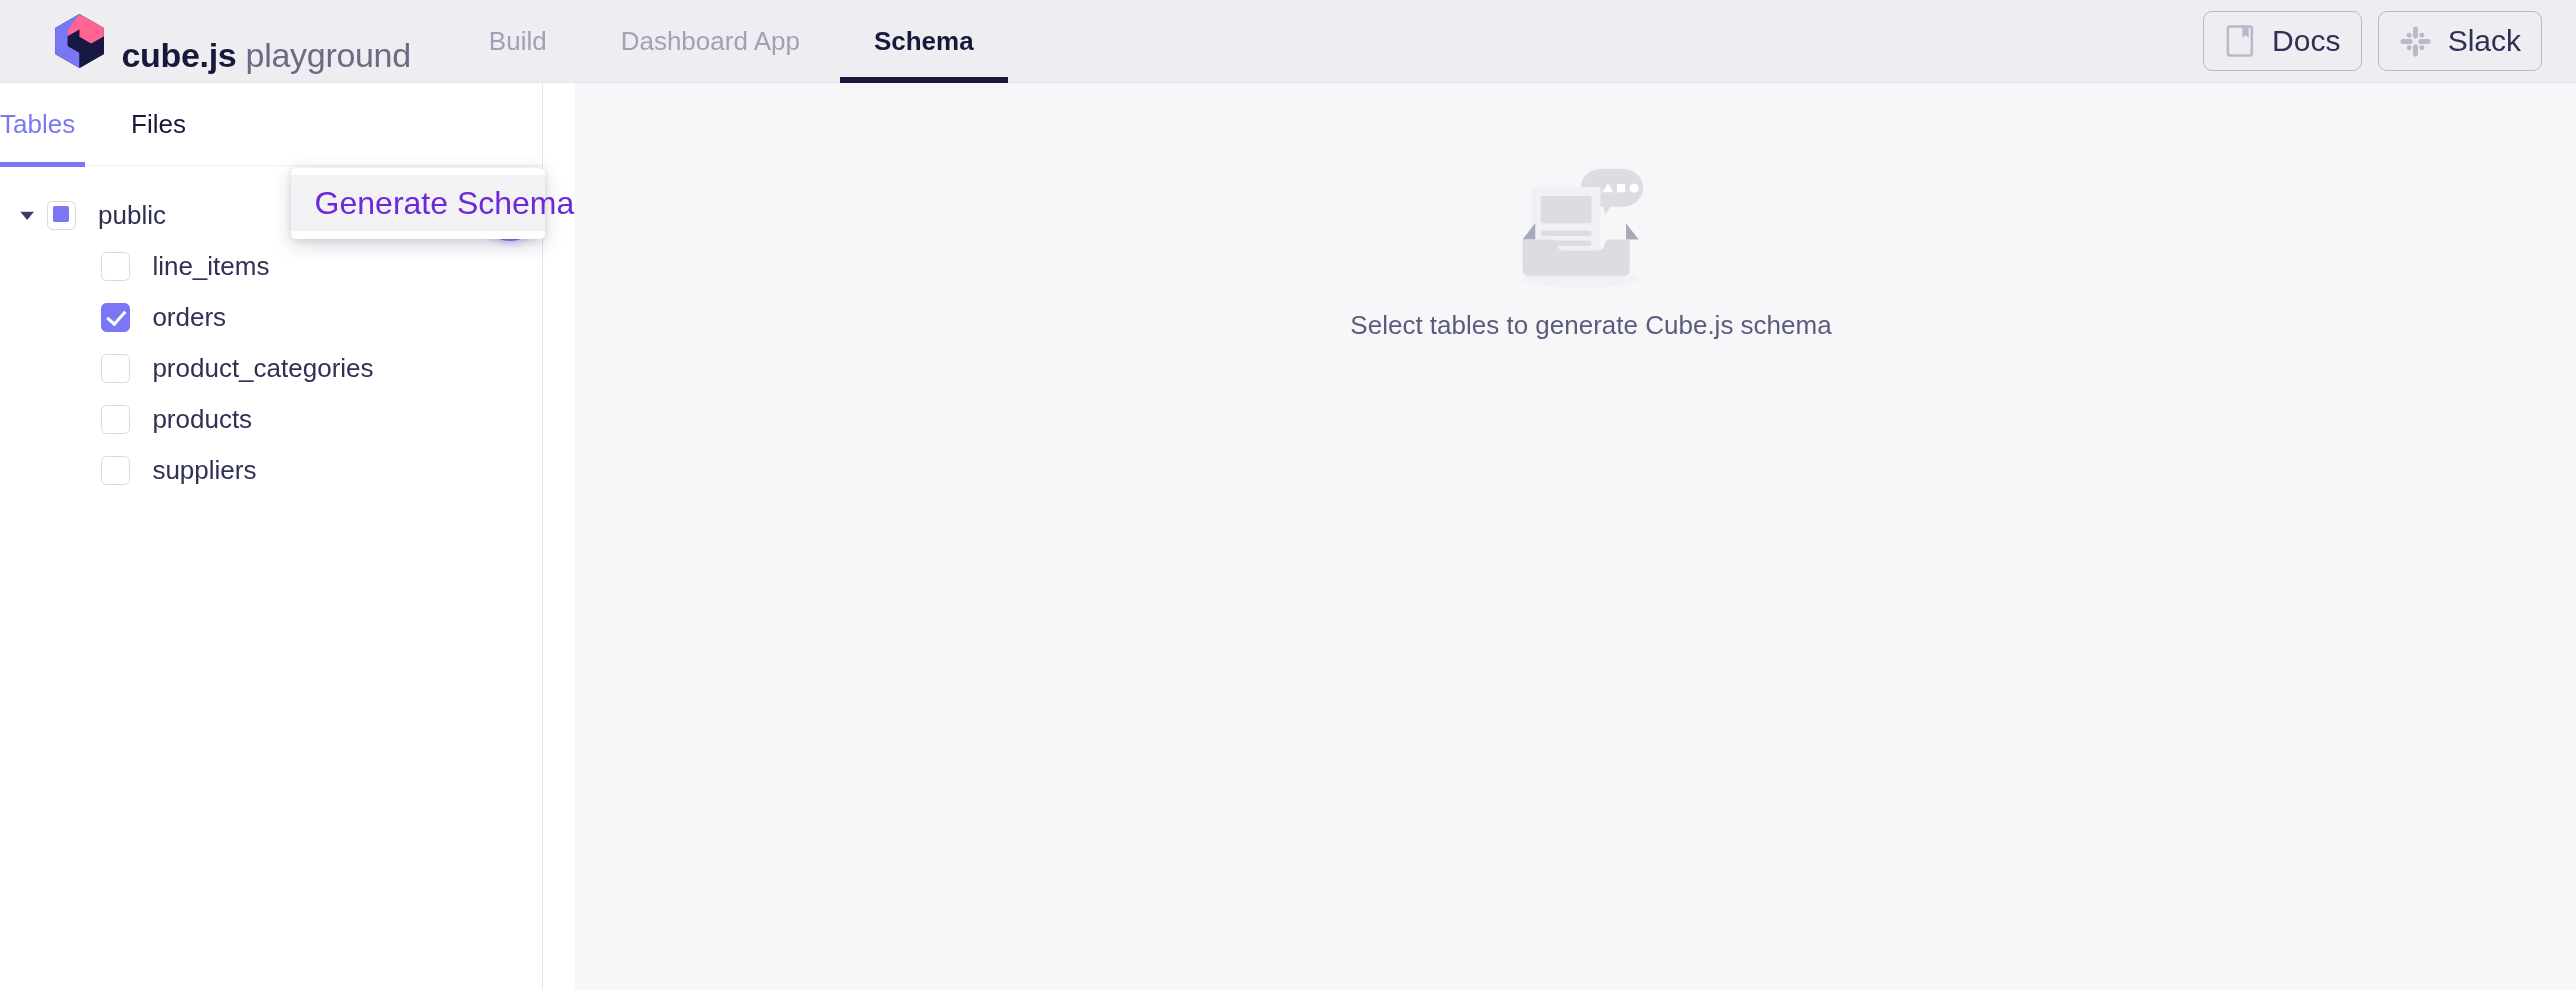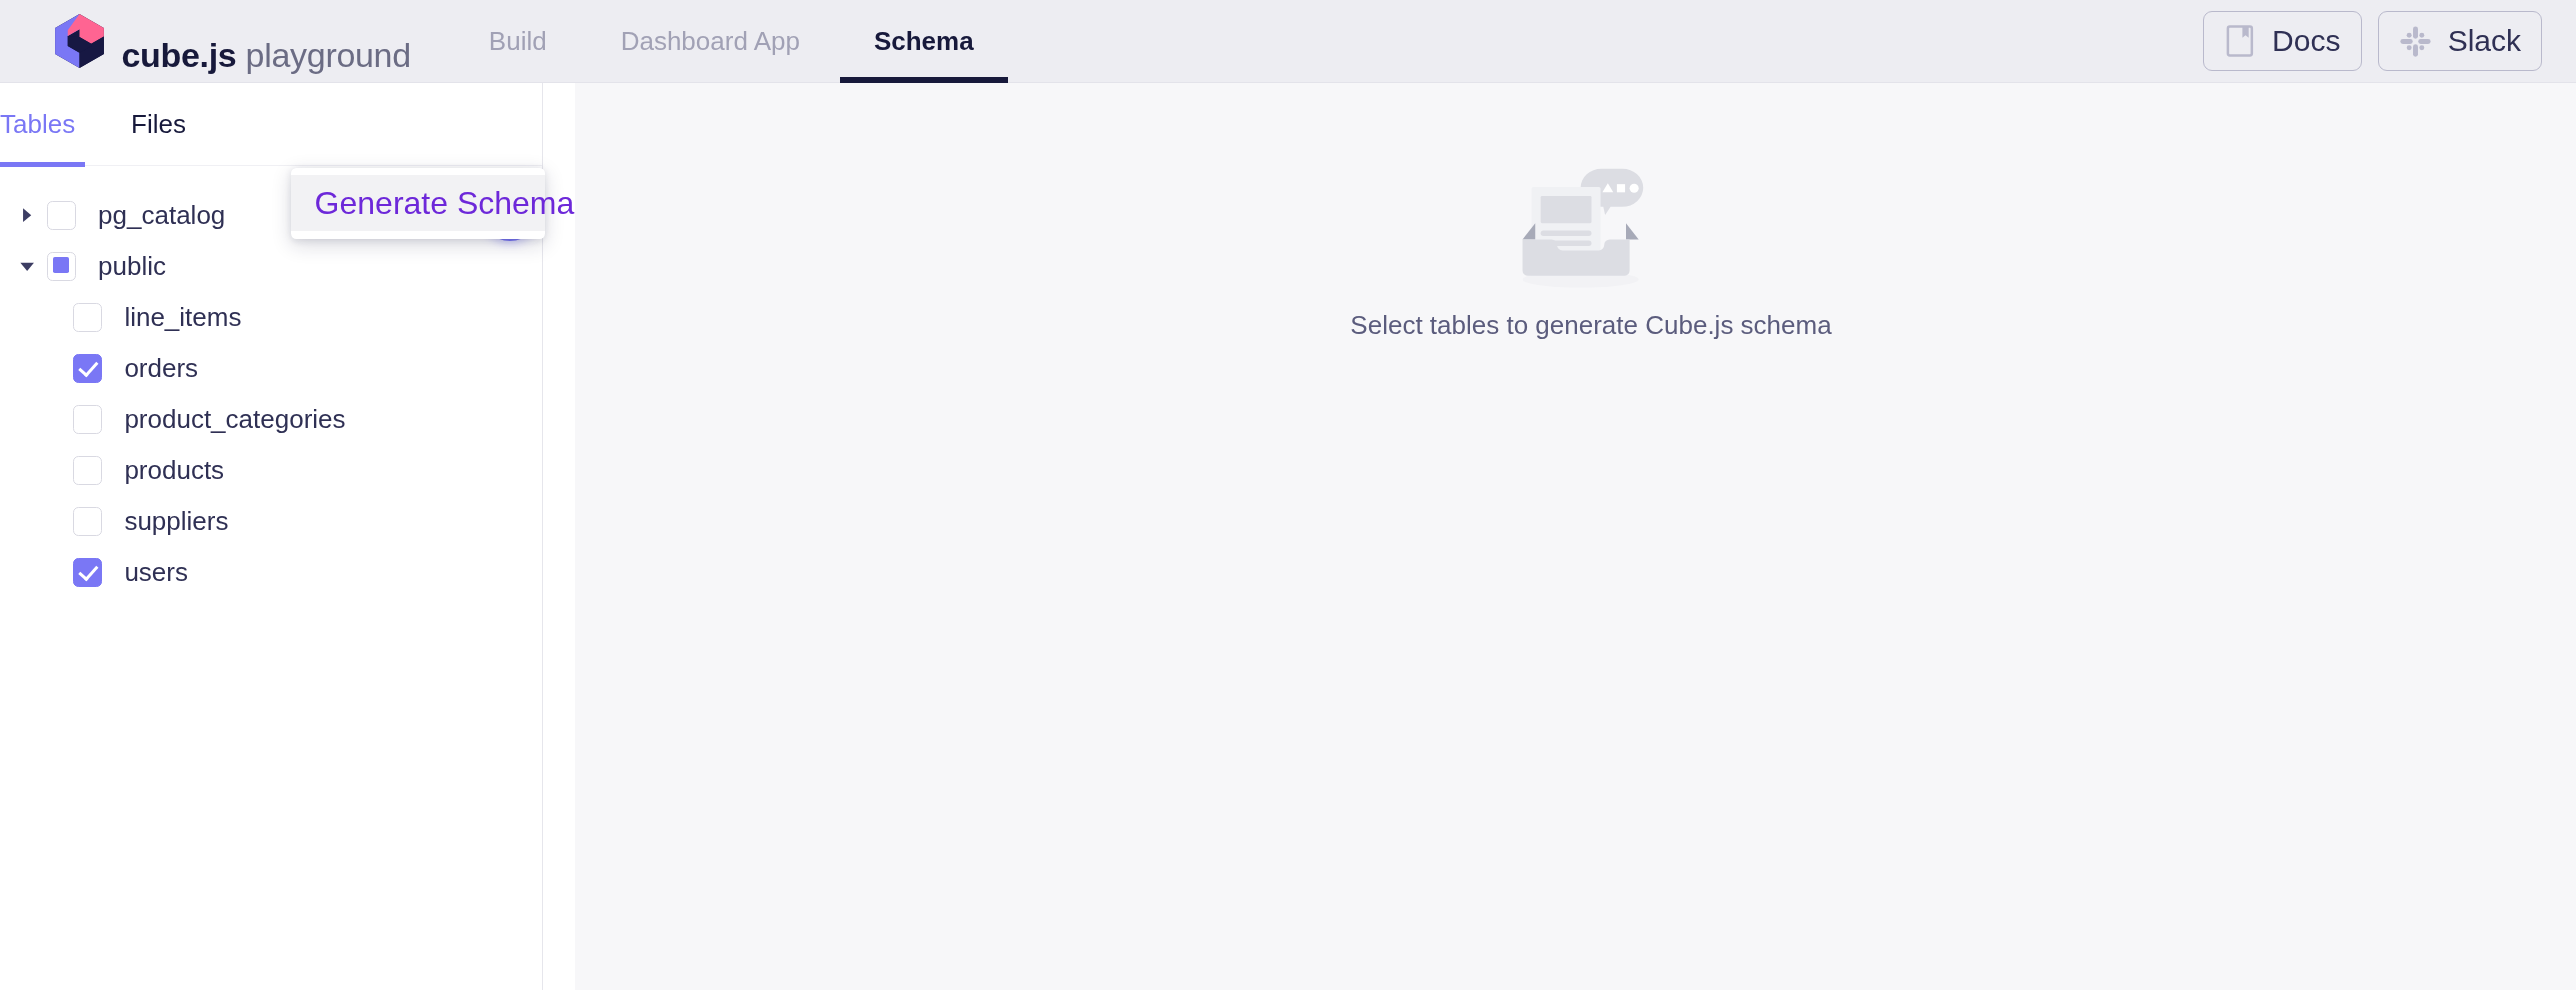--- a/index.html
+++ b/index.html
@@ -319,15 +319,6 @@
 
   <div class="tree">
 
-    <div class="tree-row">
-      <span class="caret">
-        <svg width="16.3" height="16.3" viewBox="0 0 12 12">
-            <path d="M3 1 L9 6 L3 11 Z" fill="#3C3D63"></path>
-          </svg>
-      </span>
-      <span class="cbx"></span>
-      <span class="tree-label">pg_catalog</span>
-    </div>
 
     <div class="tree-row">
       <span class="caret">

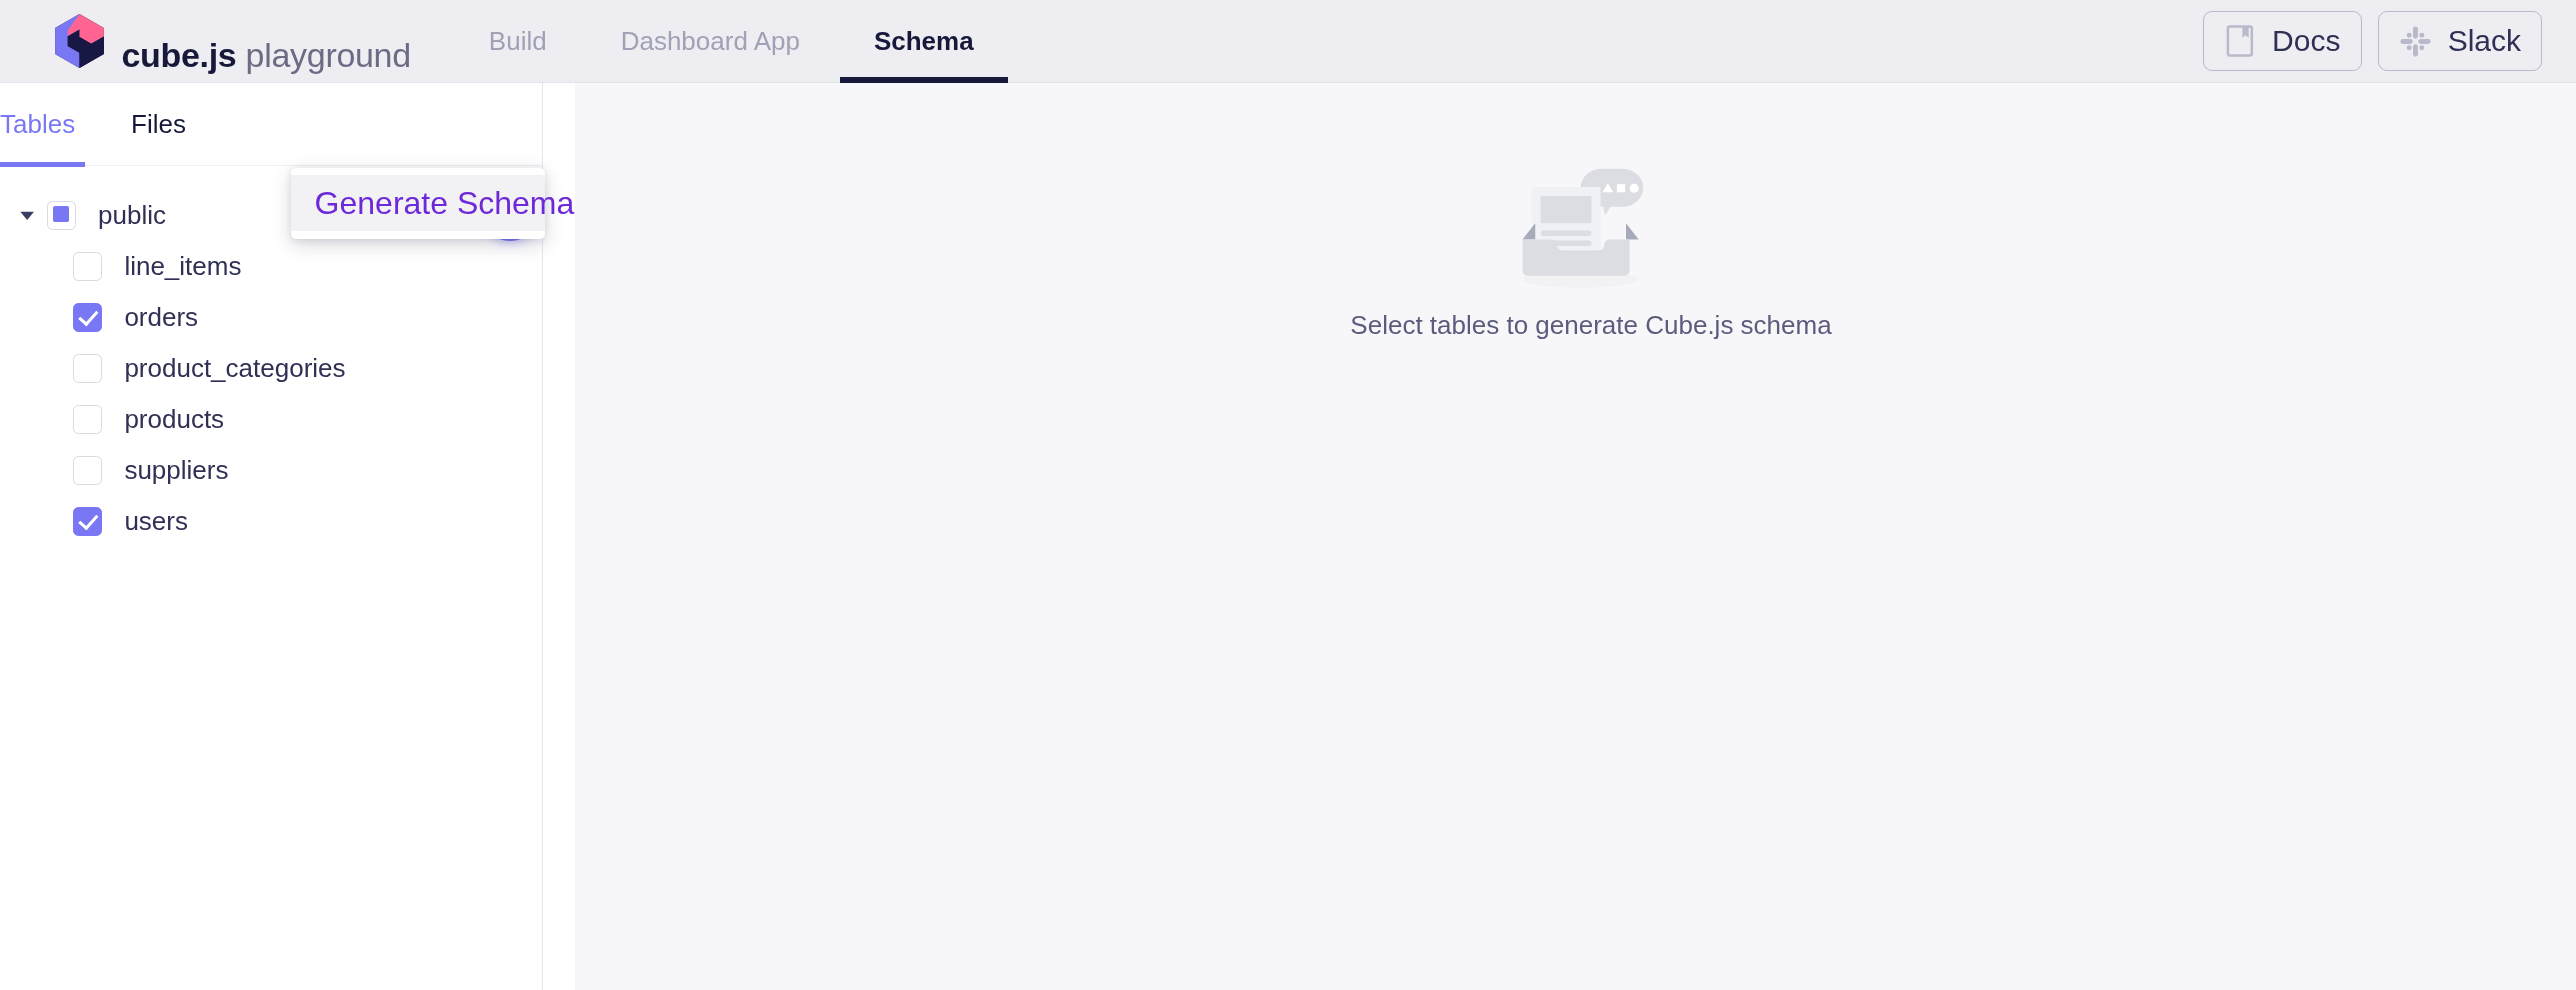--- a/index.html
+++ b/index.html
@@ -163,7 +163,7 @@
     cursor: pointer;
     padding-left: 12.7px;
   }
-  .tree-row.child { padding-left: 68px; }
+  .tree-row.child { padding-left: 96px; }
   .caret {
     width: 29px; height: 29px;
     display: flex; align-items: center; justify-content: center;

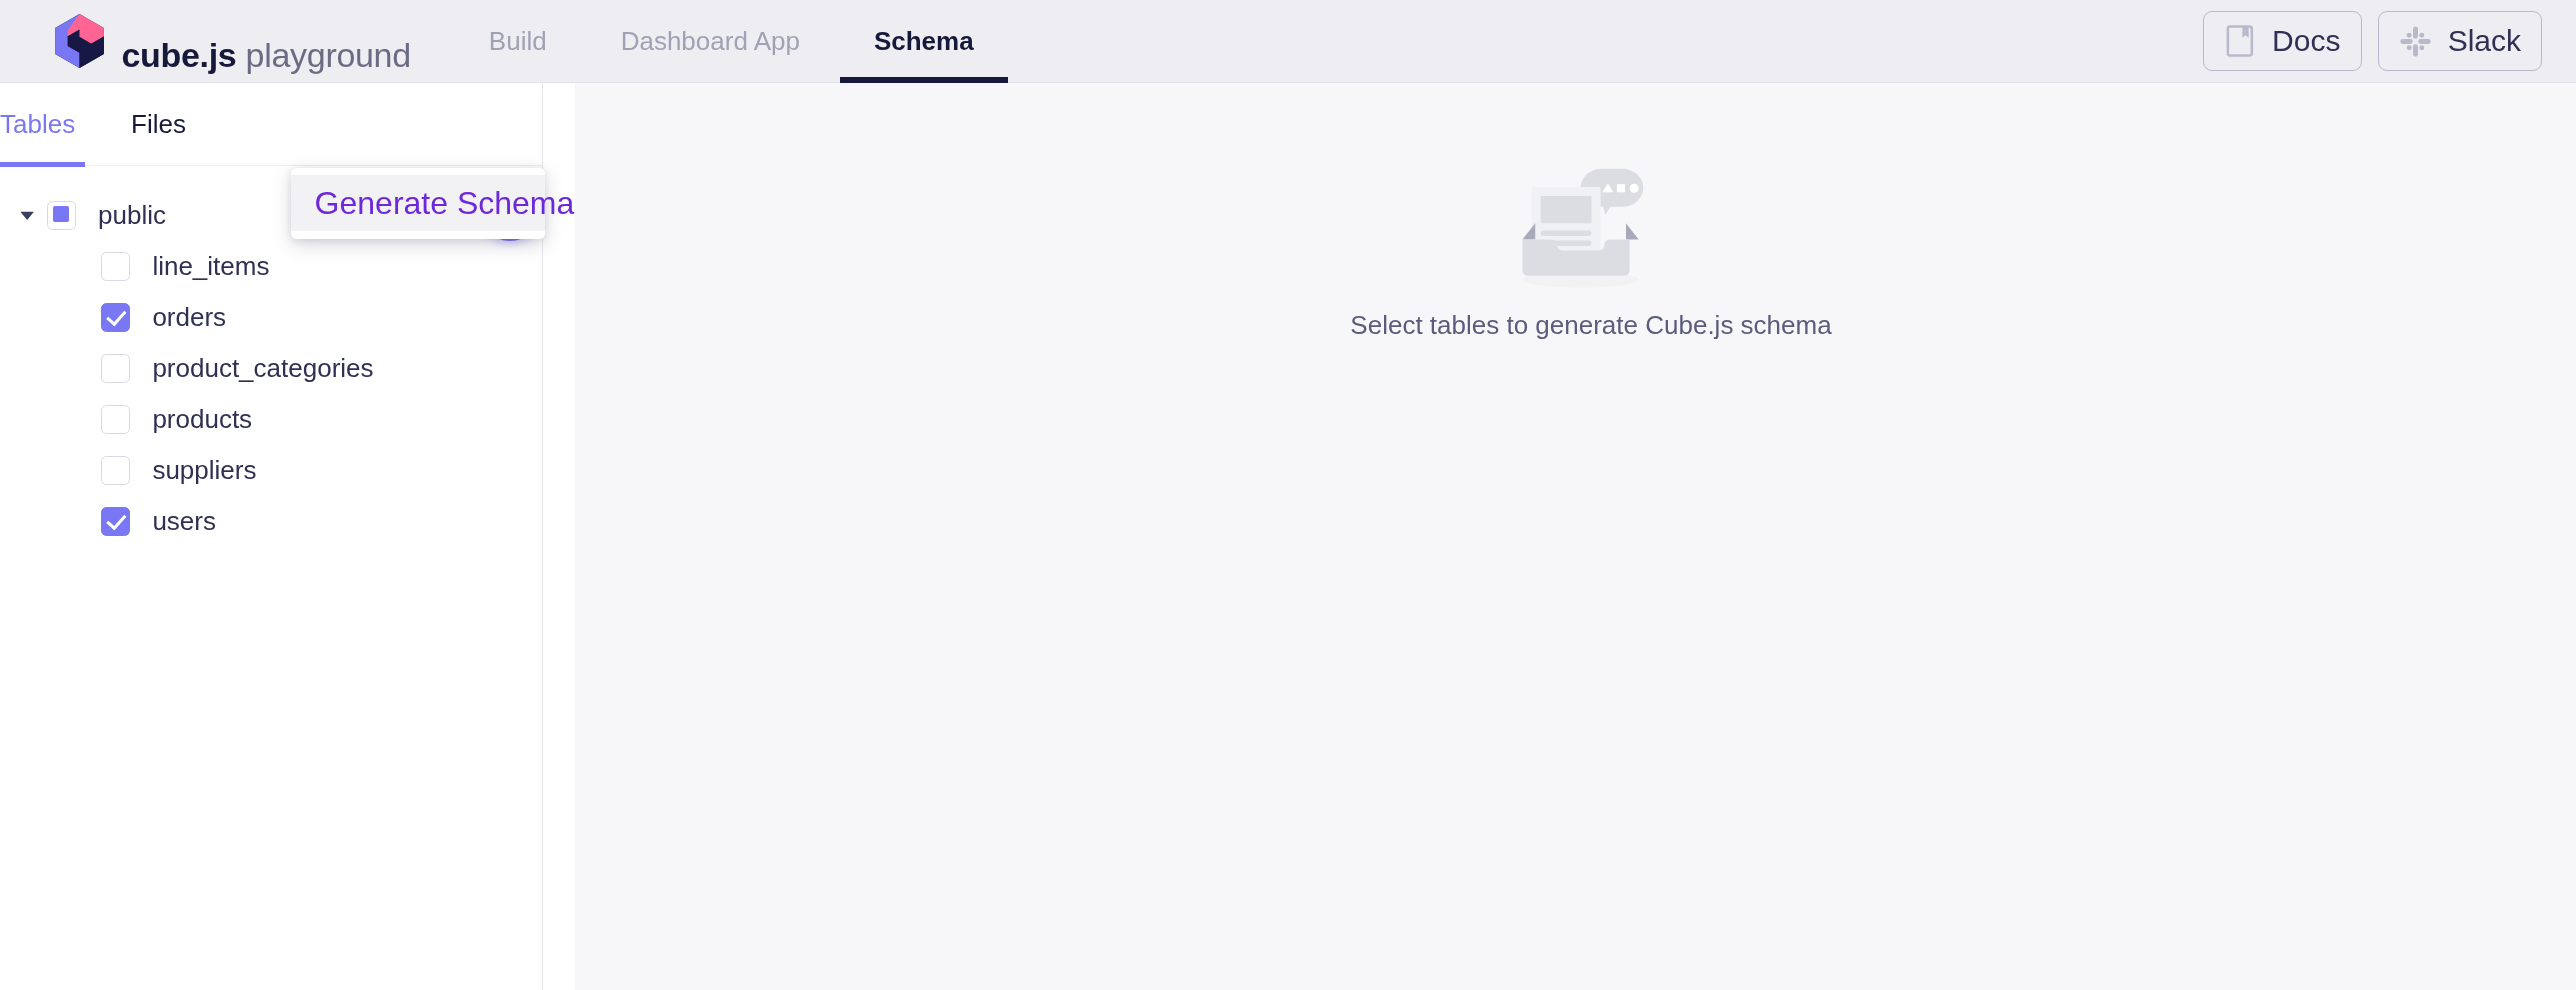--- a/index.html
+++ b/index.html
@@ -355,10 +355,6 @@
       <span class="tree-label">suppliers</span>
     </div>
 
-    <div class="tree-row child">
-      <span class="cbx checked"></span>
-      <span class="tree-label">users</span>
-    </div>
 
   </div>
 </div>

